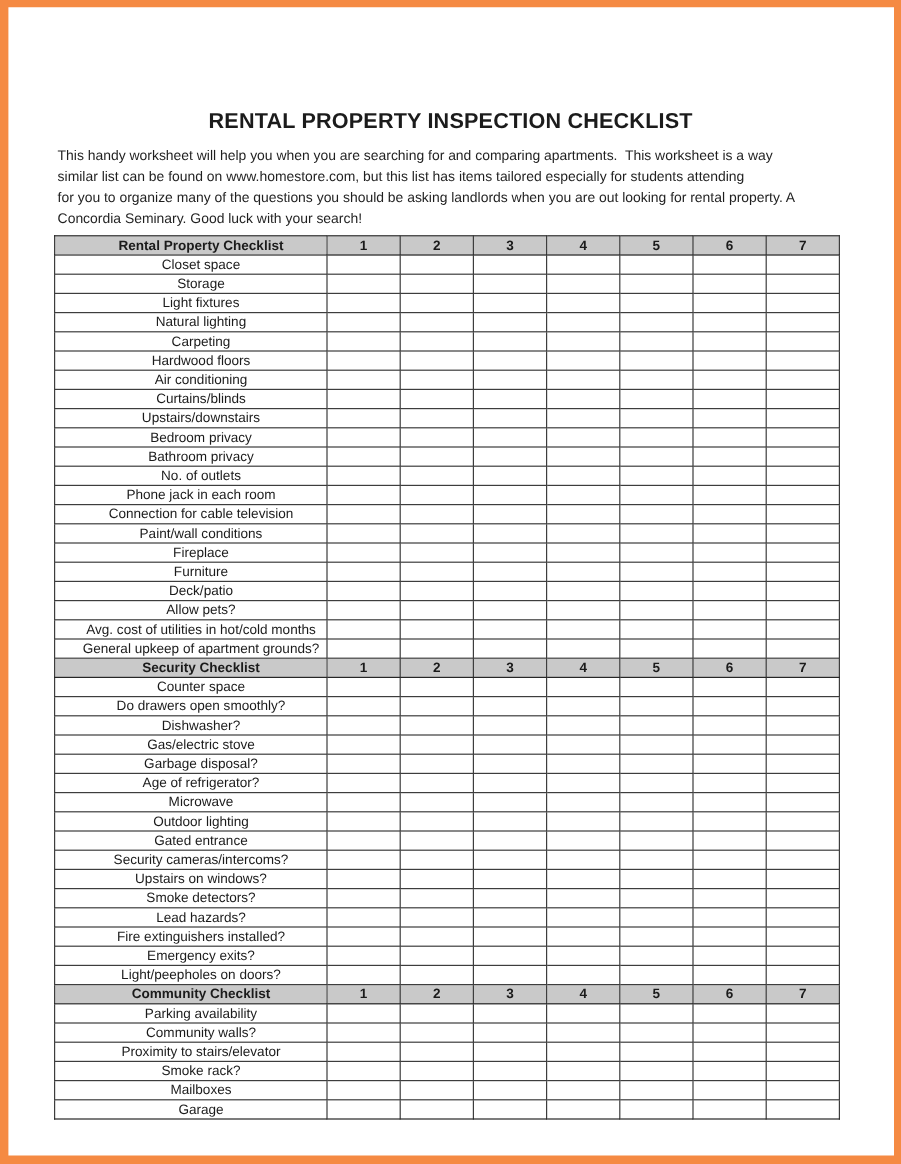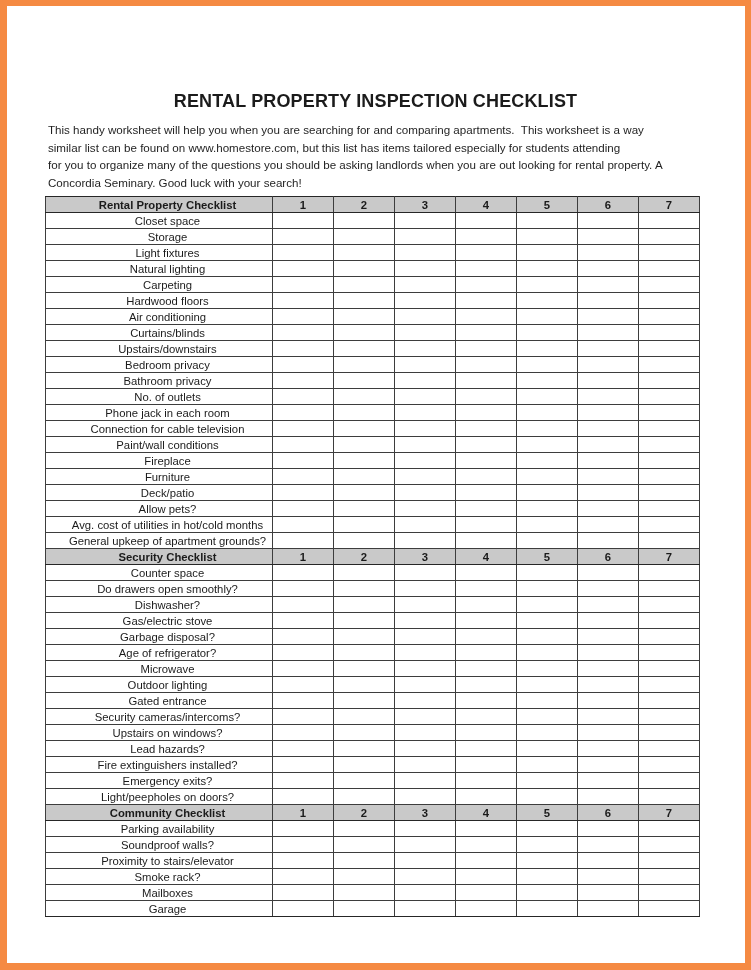--- a/index.html
+++ b/index.html
@@ -478,6 +478,16 @@
           <td class="mark"></td>
         </tr>
         <tr>
+          <td class="label">Smoke detectors?</td>
+          <td class="mark"></td>
+          <td class="mark"></td>
+          <td class="mark"></td>
+          <td class="mark"></td>
+          <td class="mark"></td>
+          <td class="mark"></td>
+          <td class="mark"></td>
+        </tr>
+        <tr>
           <td class="label">Lead hazards?</td>
           <td class="mark"></td>
           <td class="mark"></td>

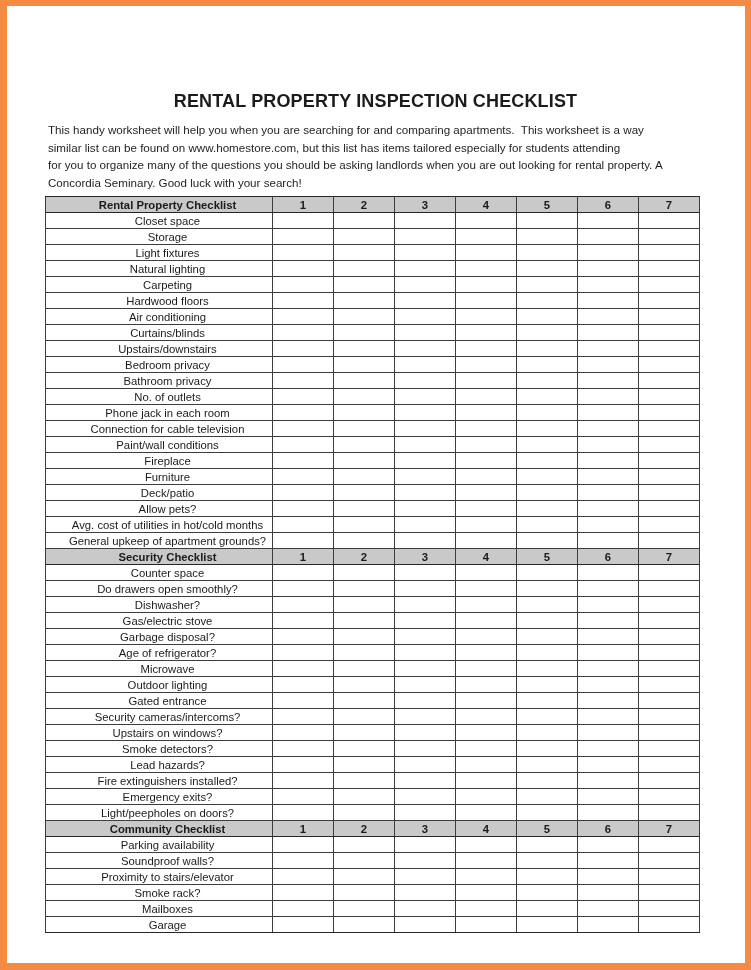--- a/index.html
+++ b/index.html
@@ -548,7 +548,7 @@
           <td class="mark"></td>
         </tr>
         <tr>
-          <td class="label">Soundproof walls?</td>
+          <td class="label">Community walls?</td>
           <td class="mark"></td>
           <td class="mark"></td>
           <td class="mark"></td>

